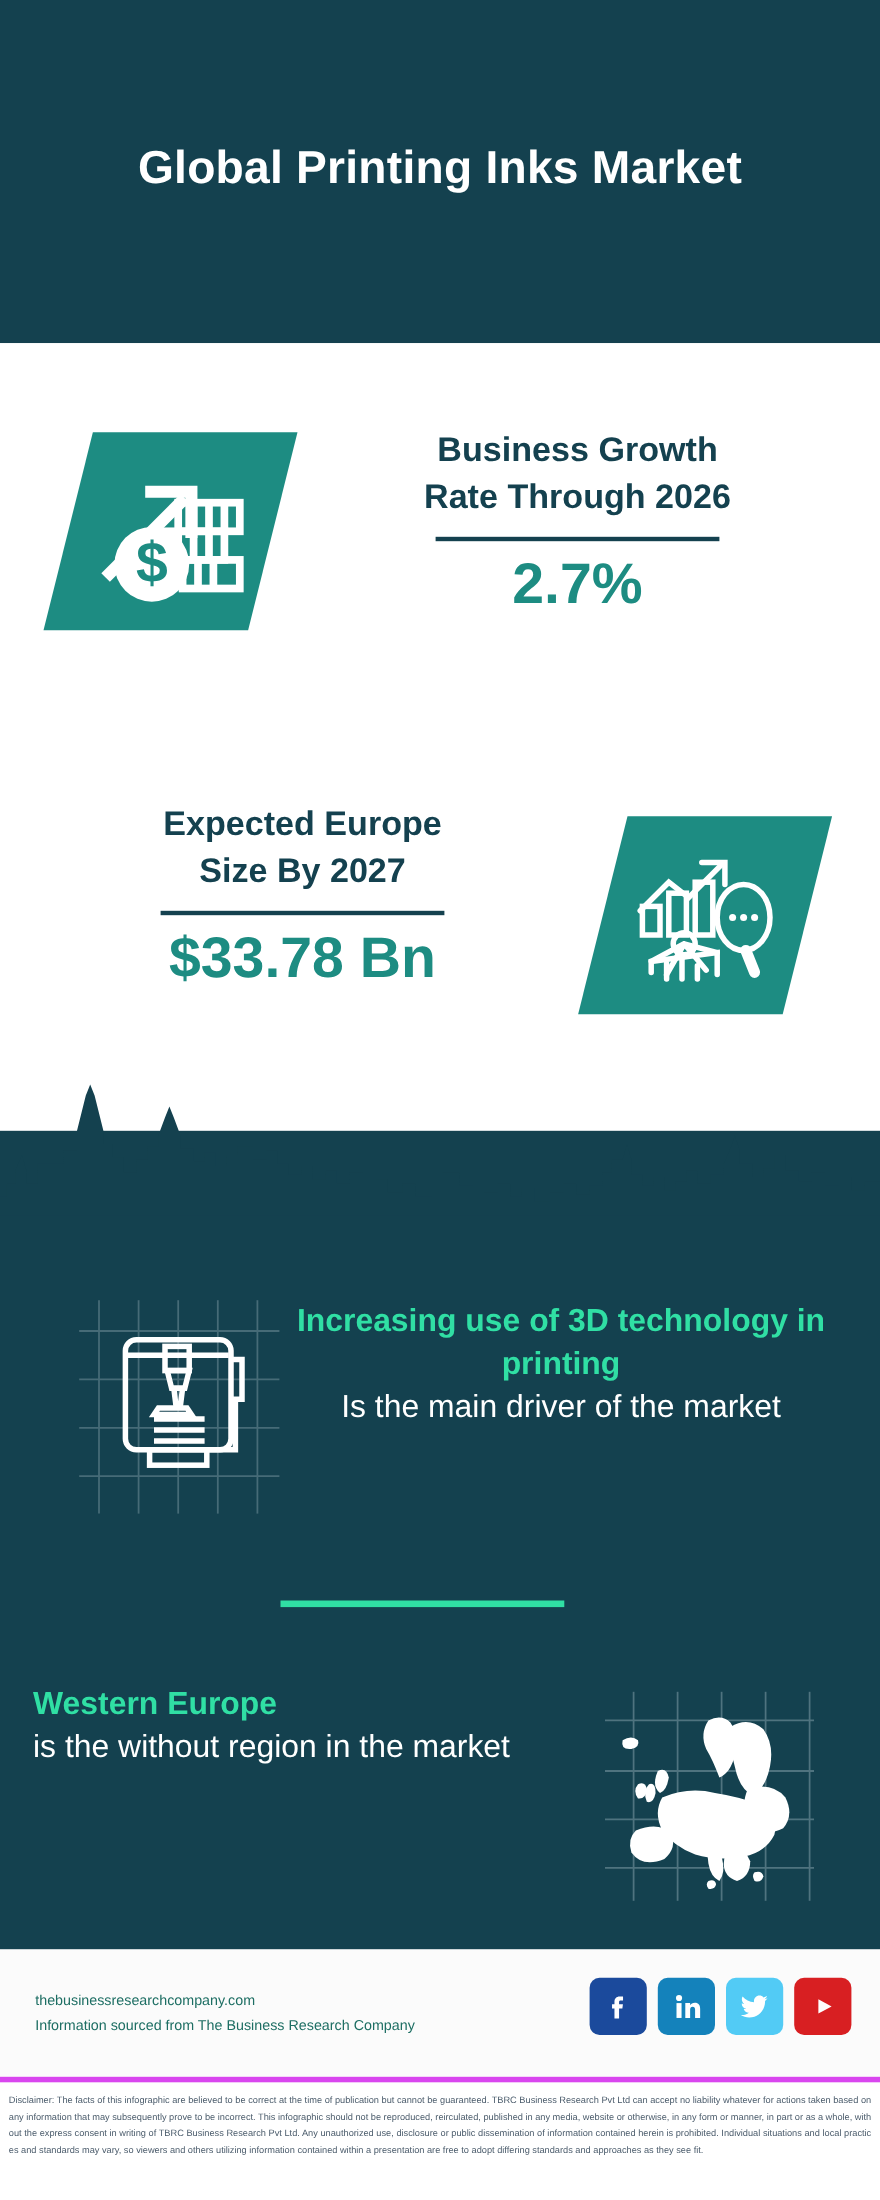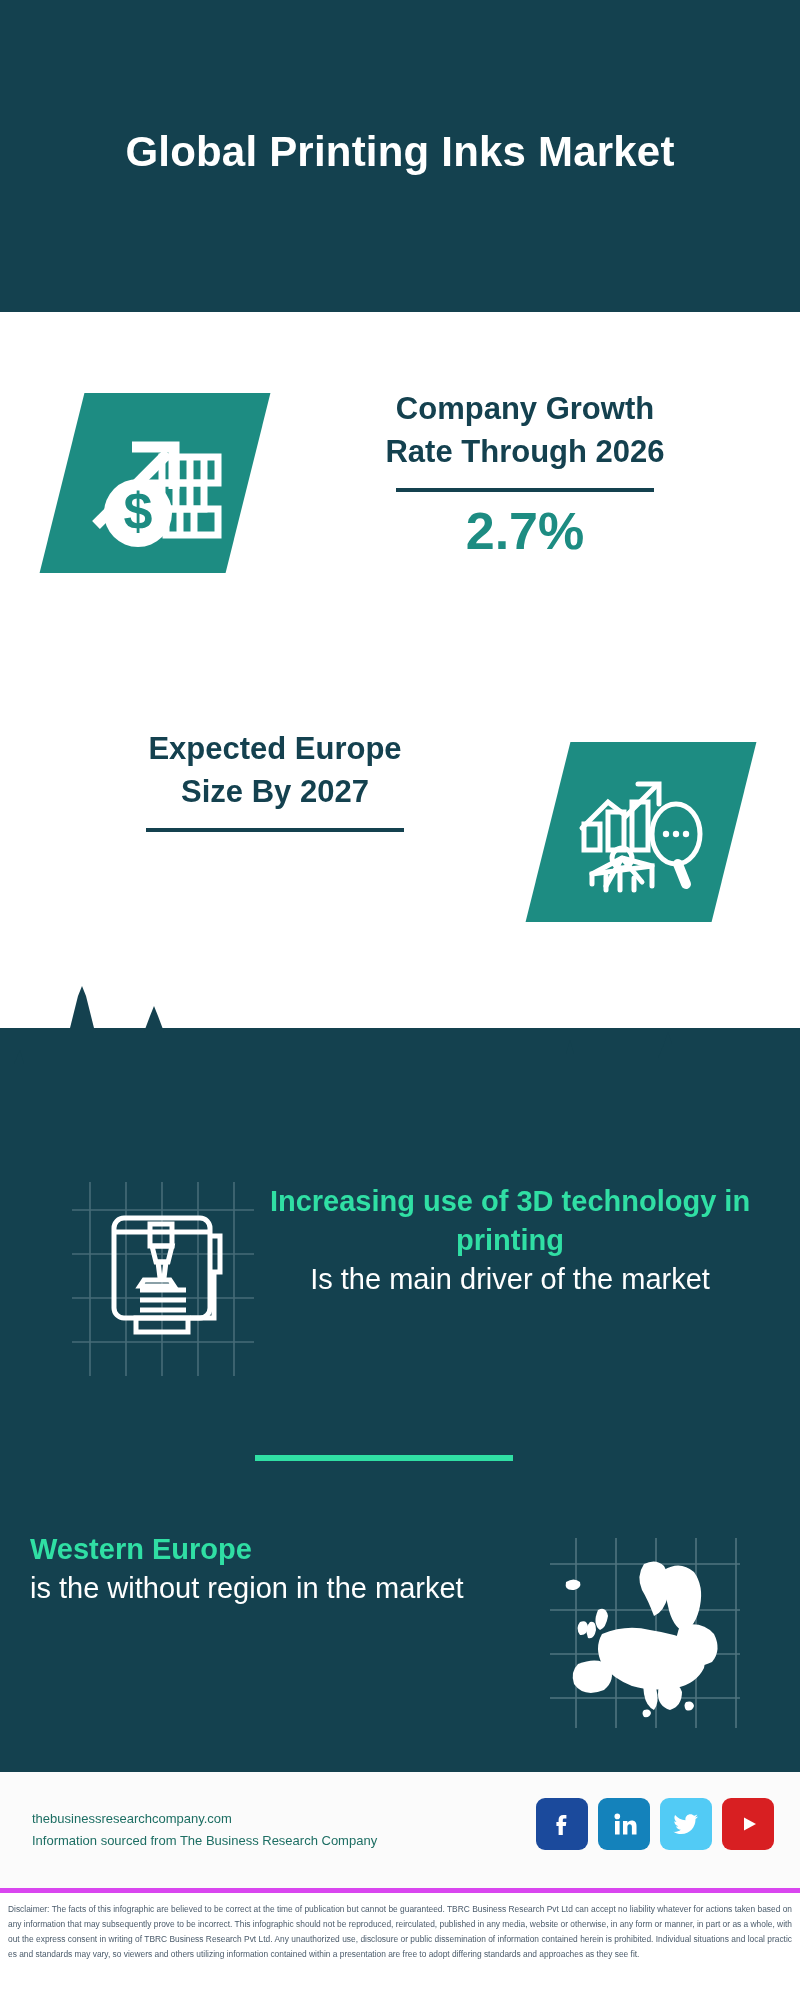--- a/index.html
+++ b/index.html
@@ -235,7 +235,7 @@
   </div>
 
   <div class="stat1-text">
-    <div class="stat-label">Company Growth</div>
+    <div class="stat-label">Business Growth</div>
     <div class="stat-label">Rate Through 2026</div>
     <div class="stat-rule"></div>
     <div class="stat-value">2.7%</div>

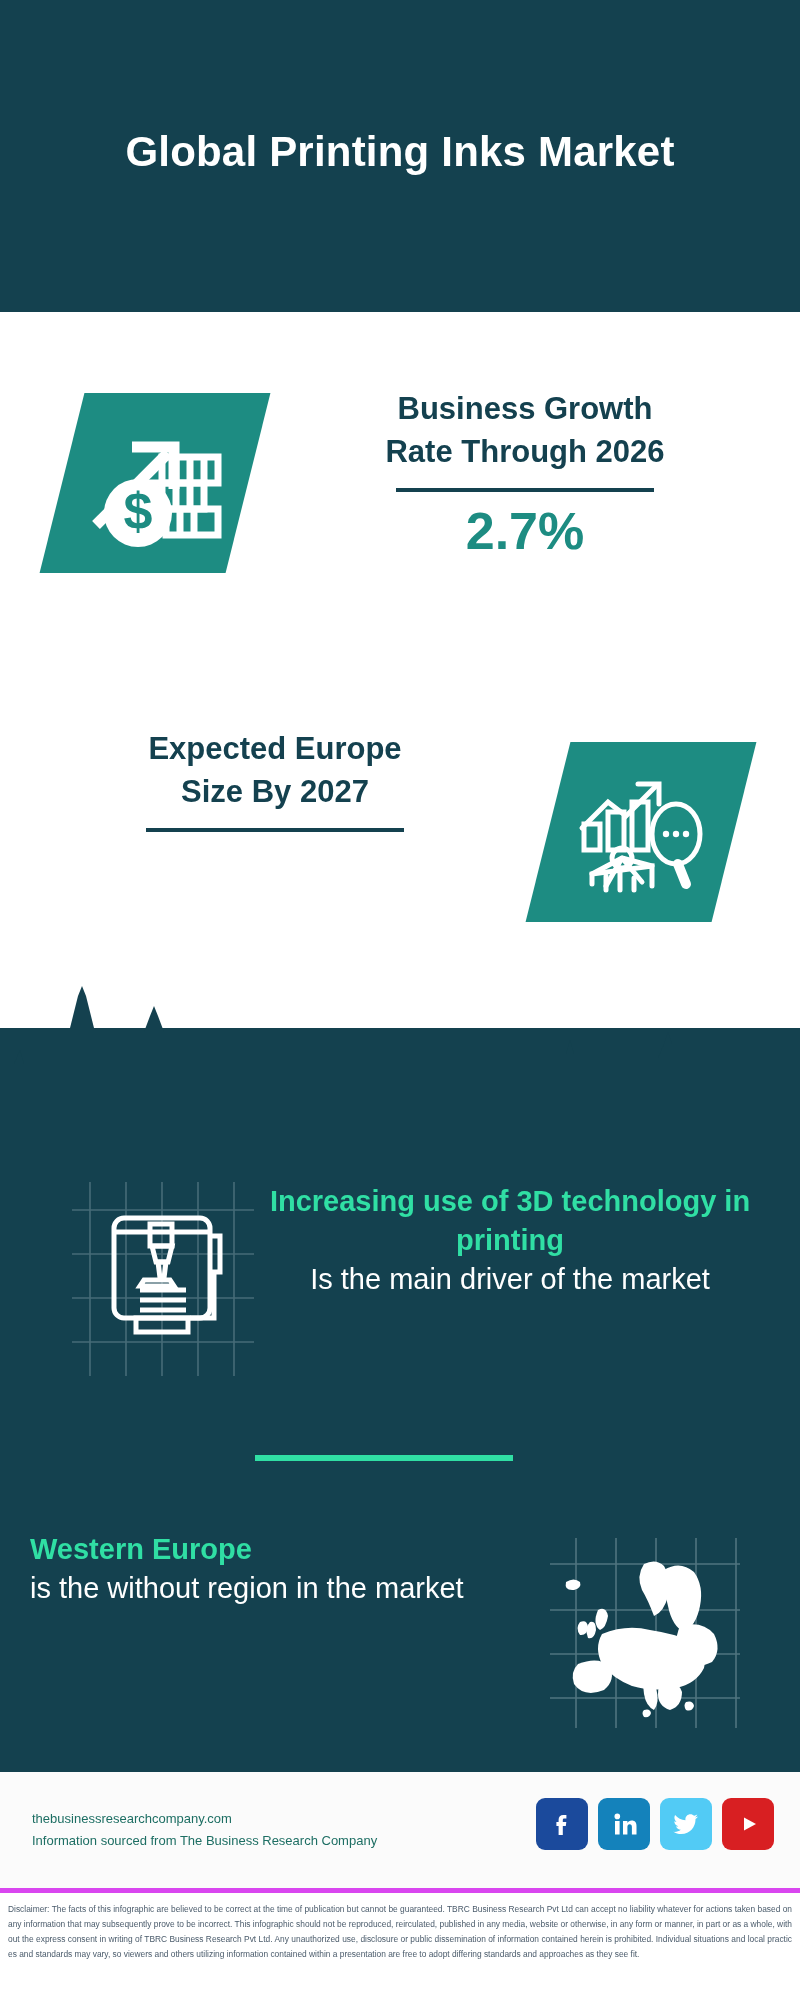--- a/index.html
+++ b/index.html
@@ -245,6 +245,7 @@
     <div class="stat-label">Expected Europe</div>
     <div class="stat-label">Size By 2027</div>
     <div class="stat-rule"></div>
+    <div class="stat-value">$33.78 Bn</div>
   </div>
 
   <div class="plate stat2-plate">

